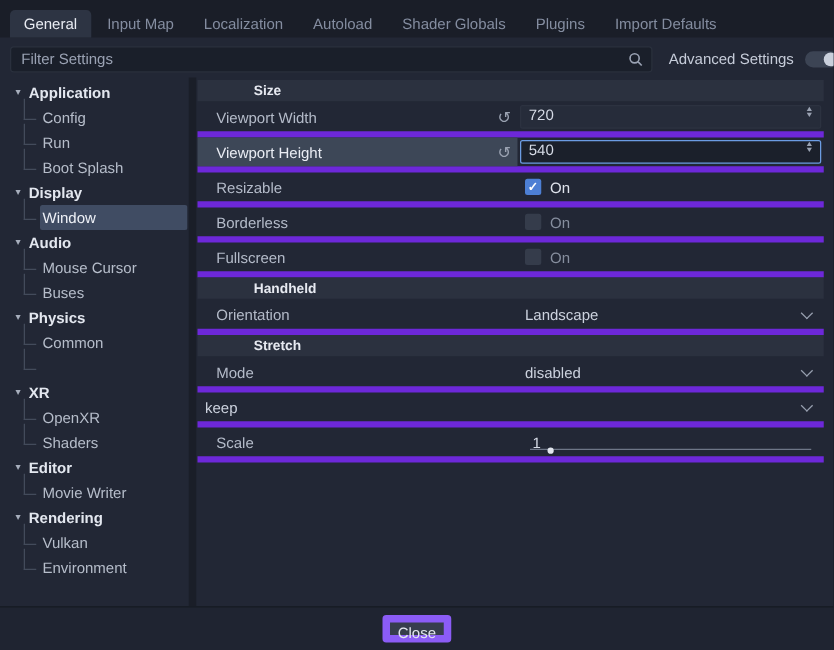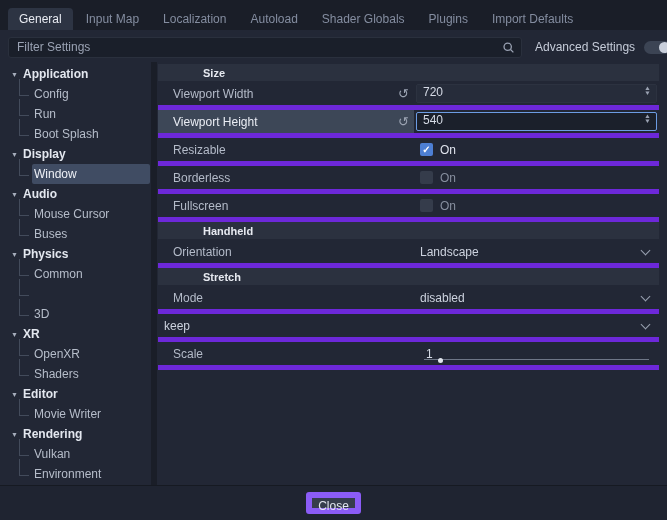--- a/index.html
+++ b/index.html
@@ -156,10 +156,6 @@
         <div class="tree-item level1">
           <span class="guide"></span>
         </div>
-        <div class="tree-item level1">
-          <span class="guide"></span>
-          <span class="tlabel">3D</span>
-        </div>
         <div class="tree-item level0">
           <span class="arrow">▼</span>
           <span class="tlabel">XR</span>

